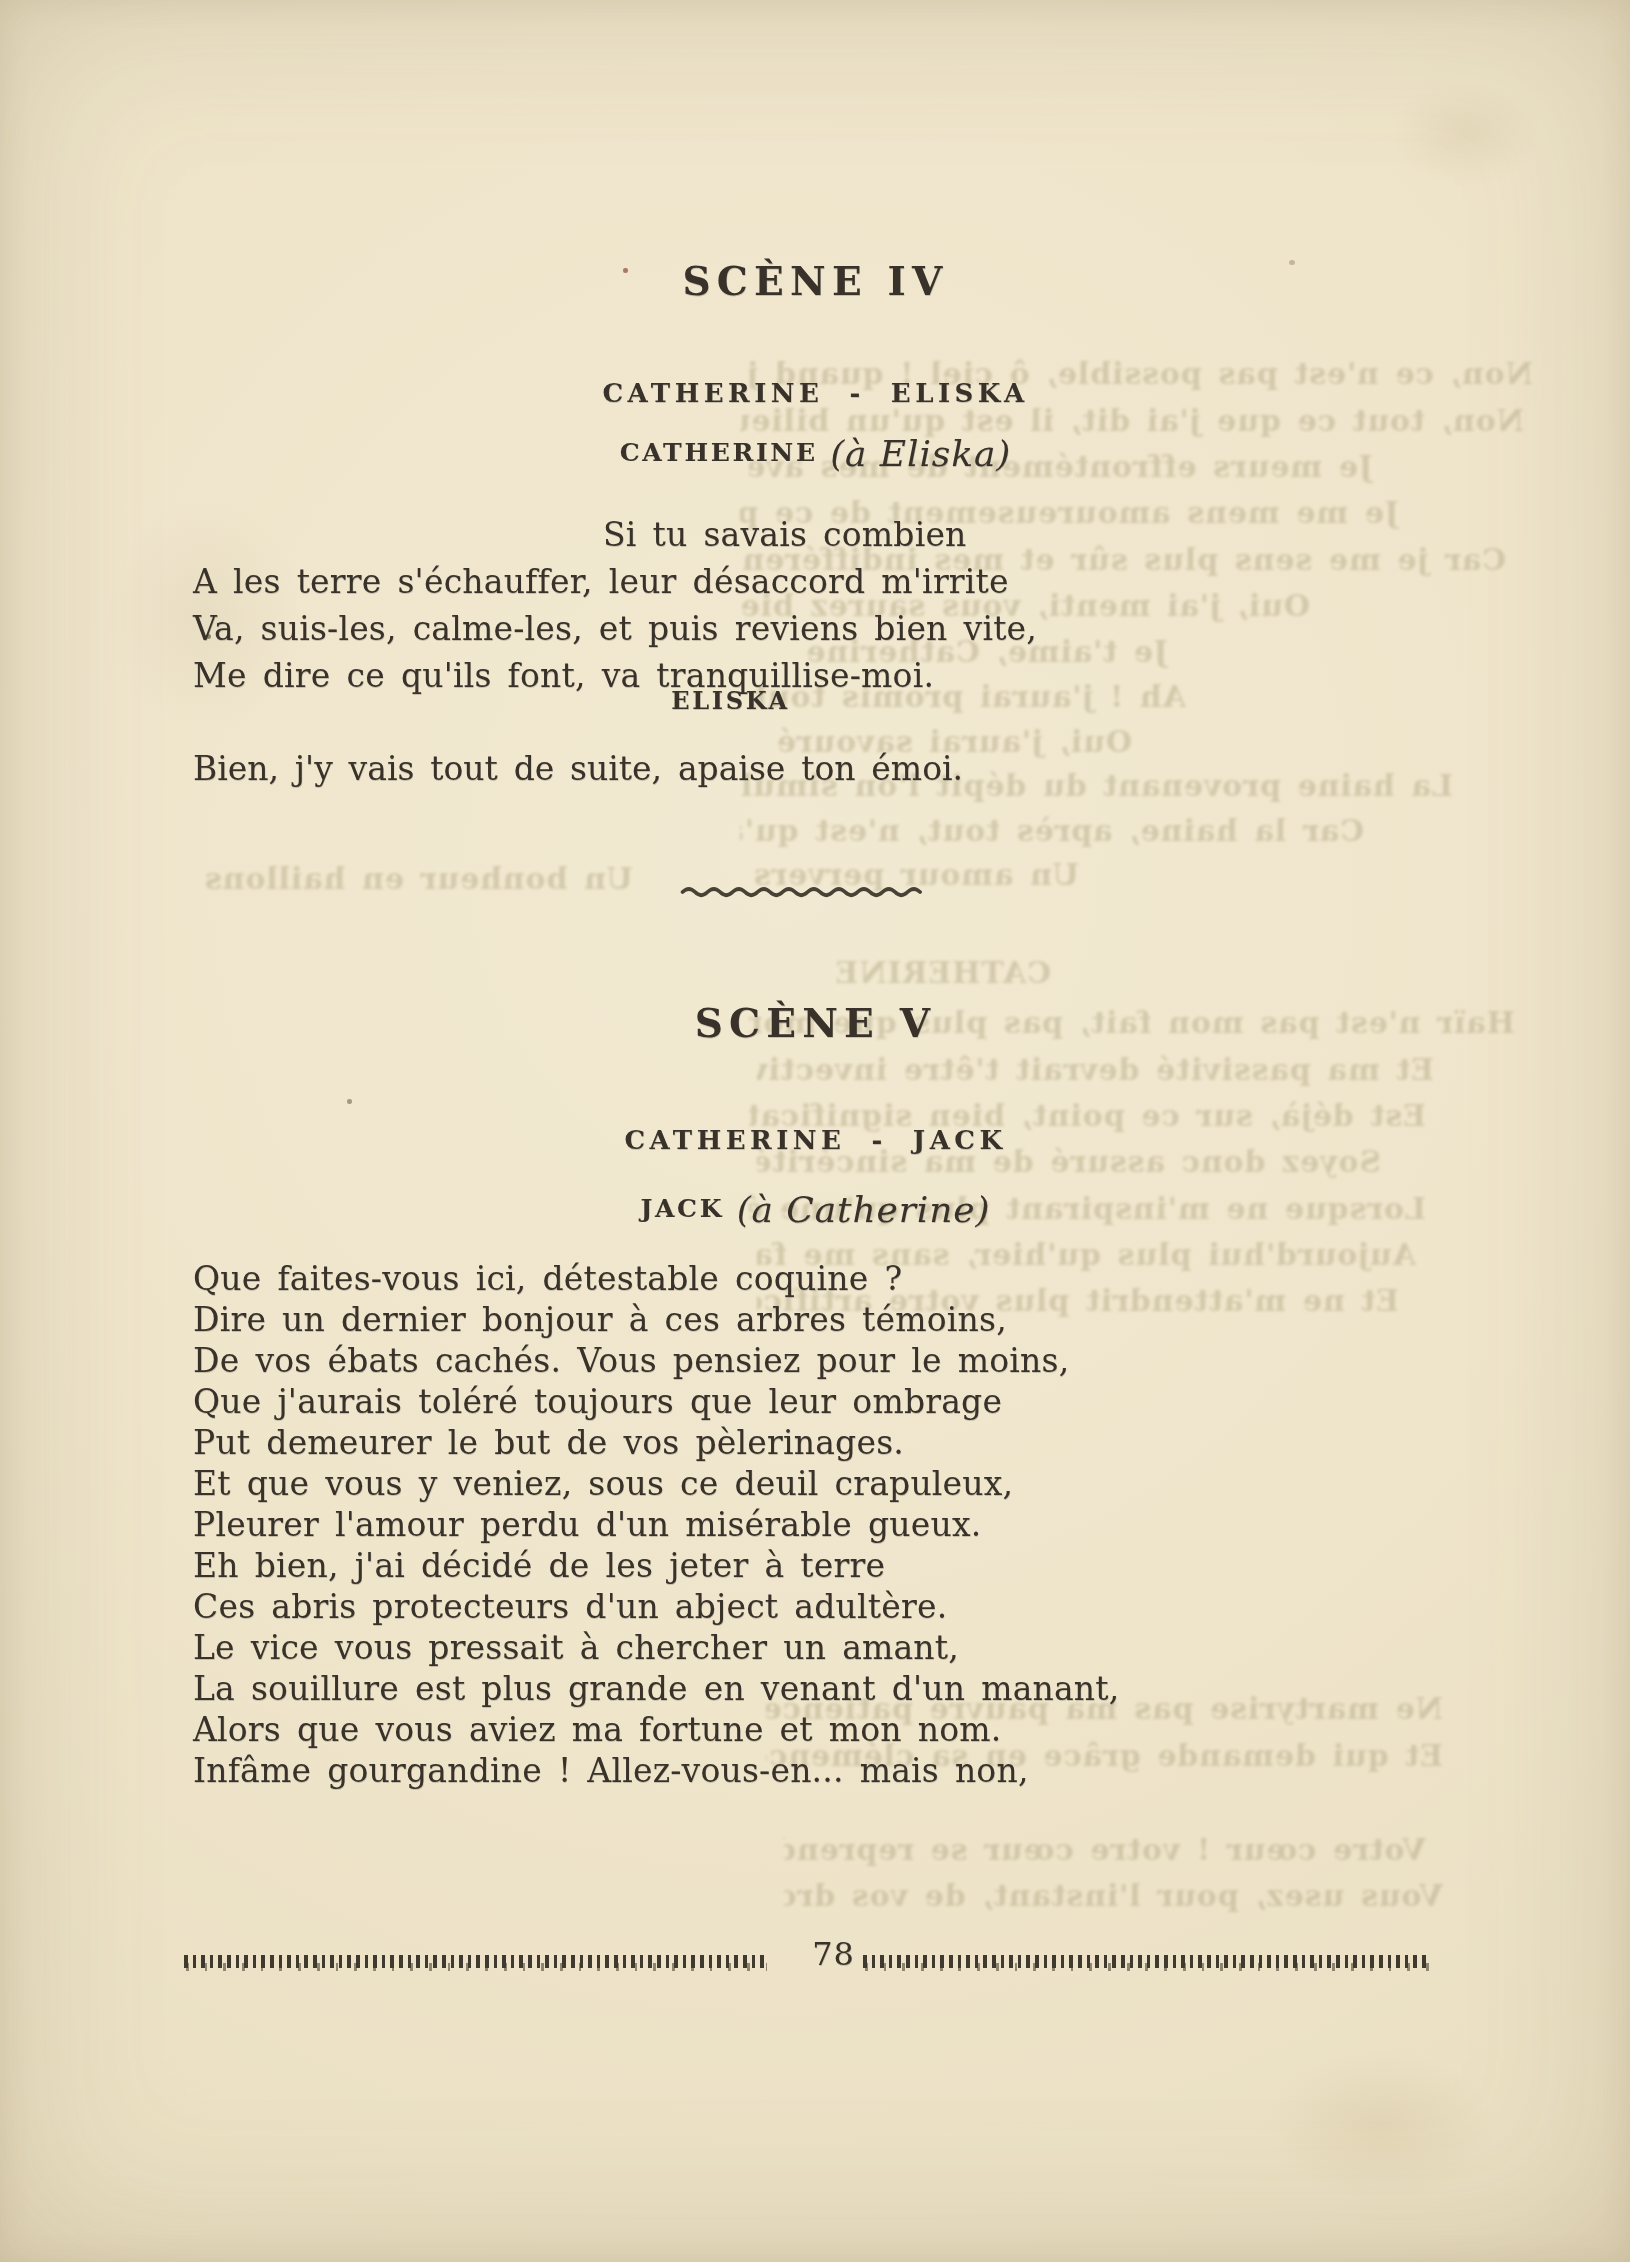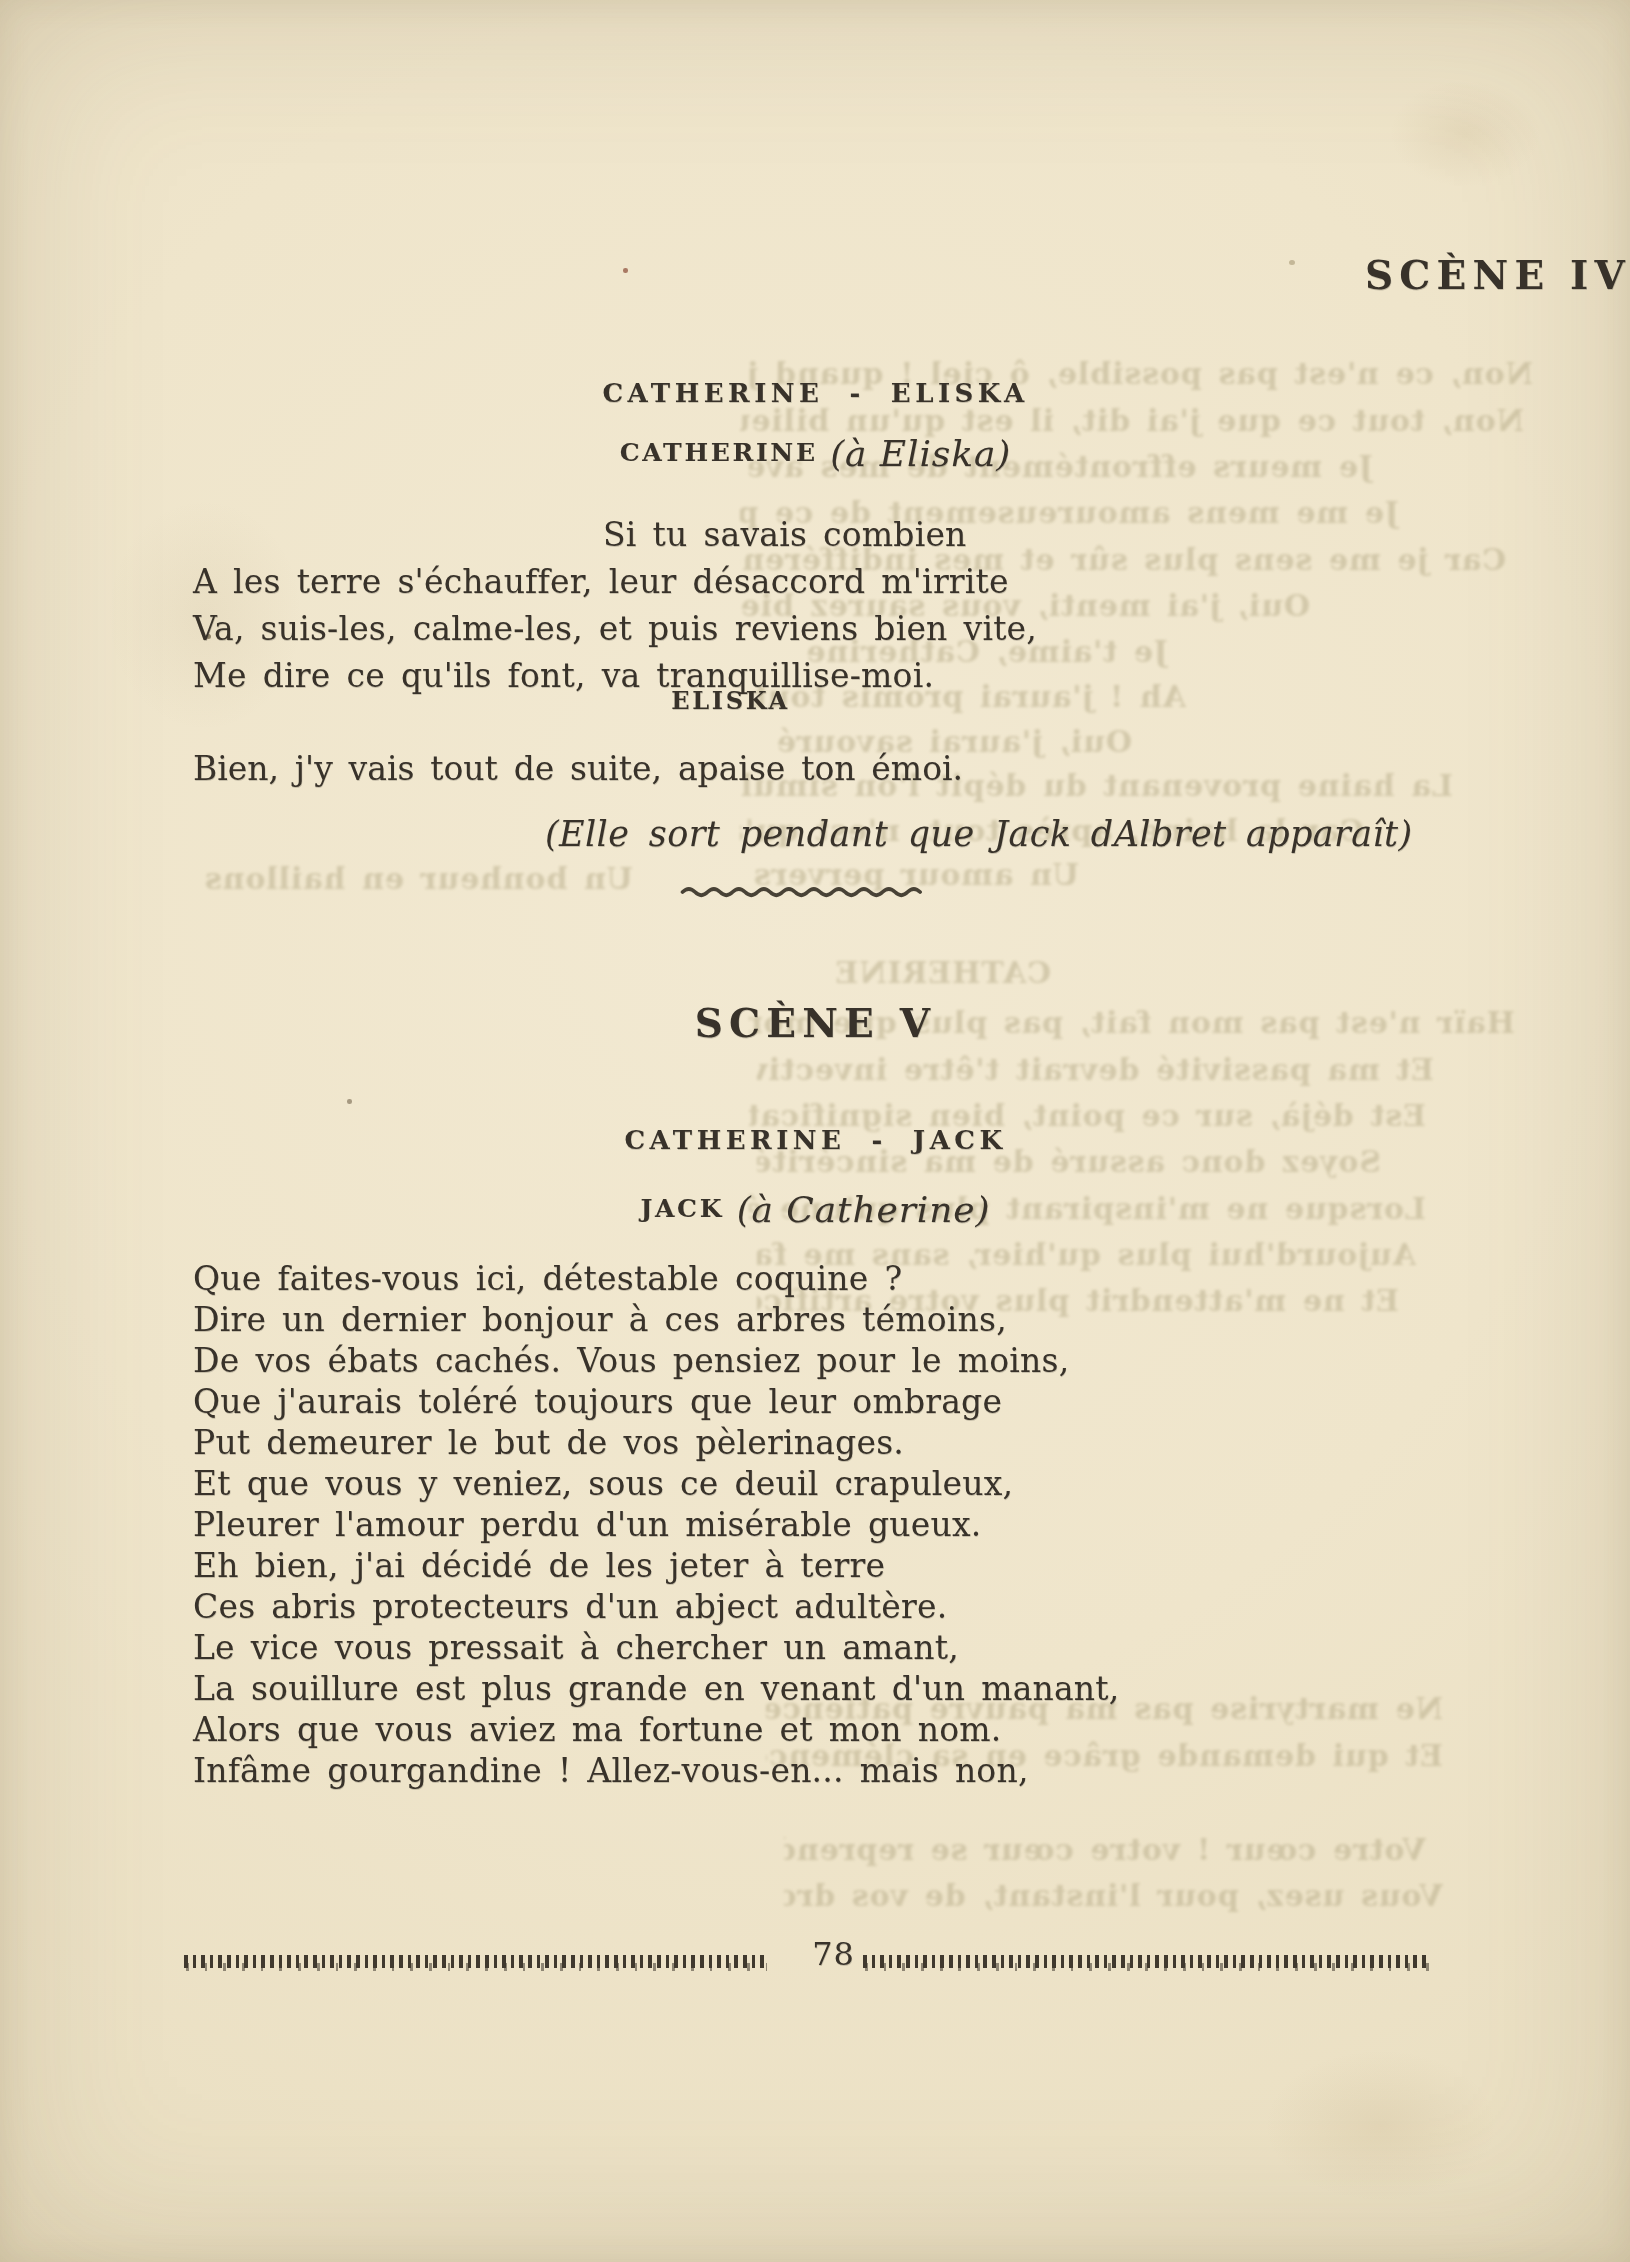--- a/index.html
+++ b/index.html
@@ -73,7 +73,7 @@
   <span class="stain" style="top:2050px;left:1265px;width:232px;height:151px;background:radial-gradient(closest-side,rgba(150,120,70,.10),rgba(150,120,70,0));"></span>
   <span class="stain" style="top:499px;left:107px;width:196px;height:232px;background:radial-gradient(closest-side,rgba(140,115,70,.07),rgba(140,115,70,0));"></span>
 
-  <div class="abs centered scene-title ink" style="top:252px;text-align:right;">SCÈNE IV</div>
+  <div class="abs centered scene-title ink" style="top:258px;">SCÈNE IV</div>
   <div class="abs centered characters ink" style="top:378px;">CATHERINE - ELISKA</div>
 
   <div class="abs centered cue" style="top:433px;">

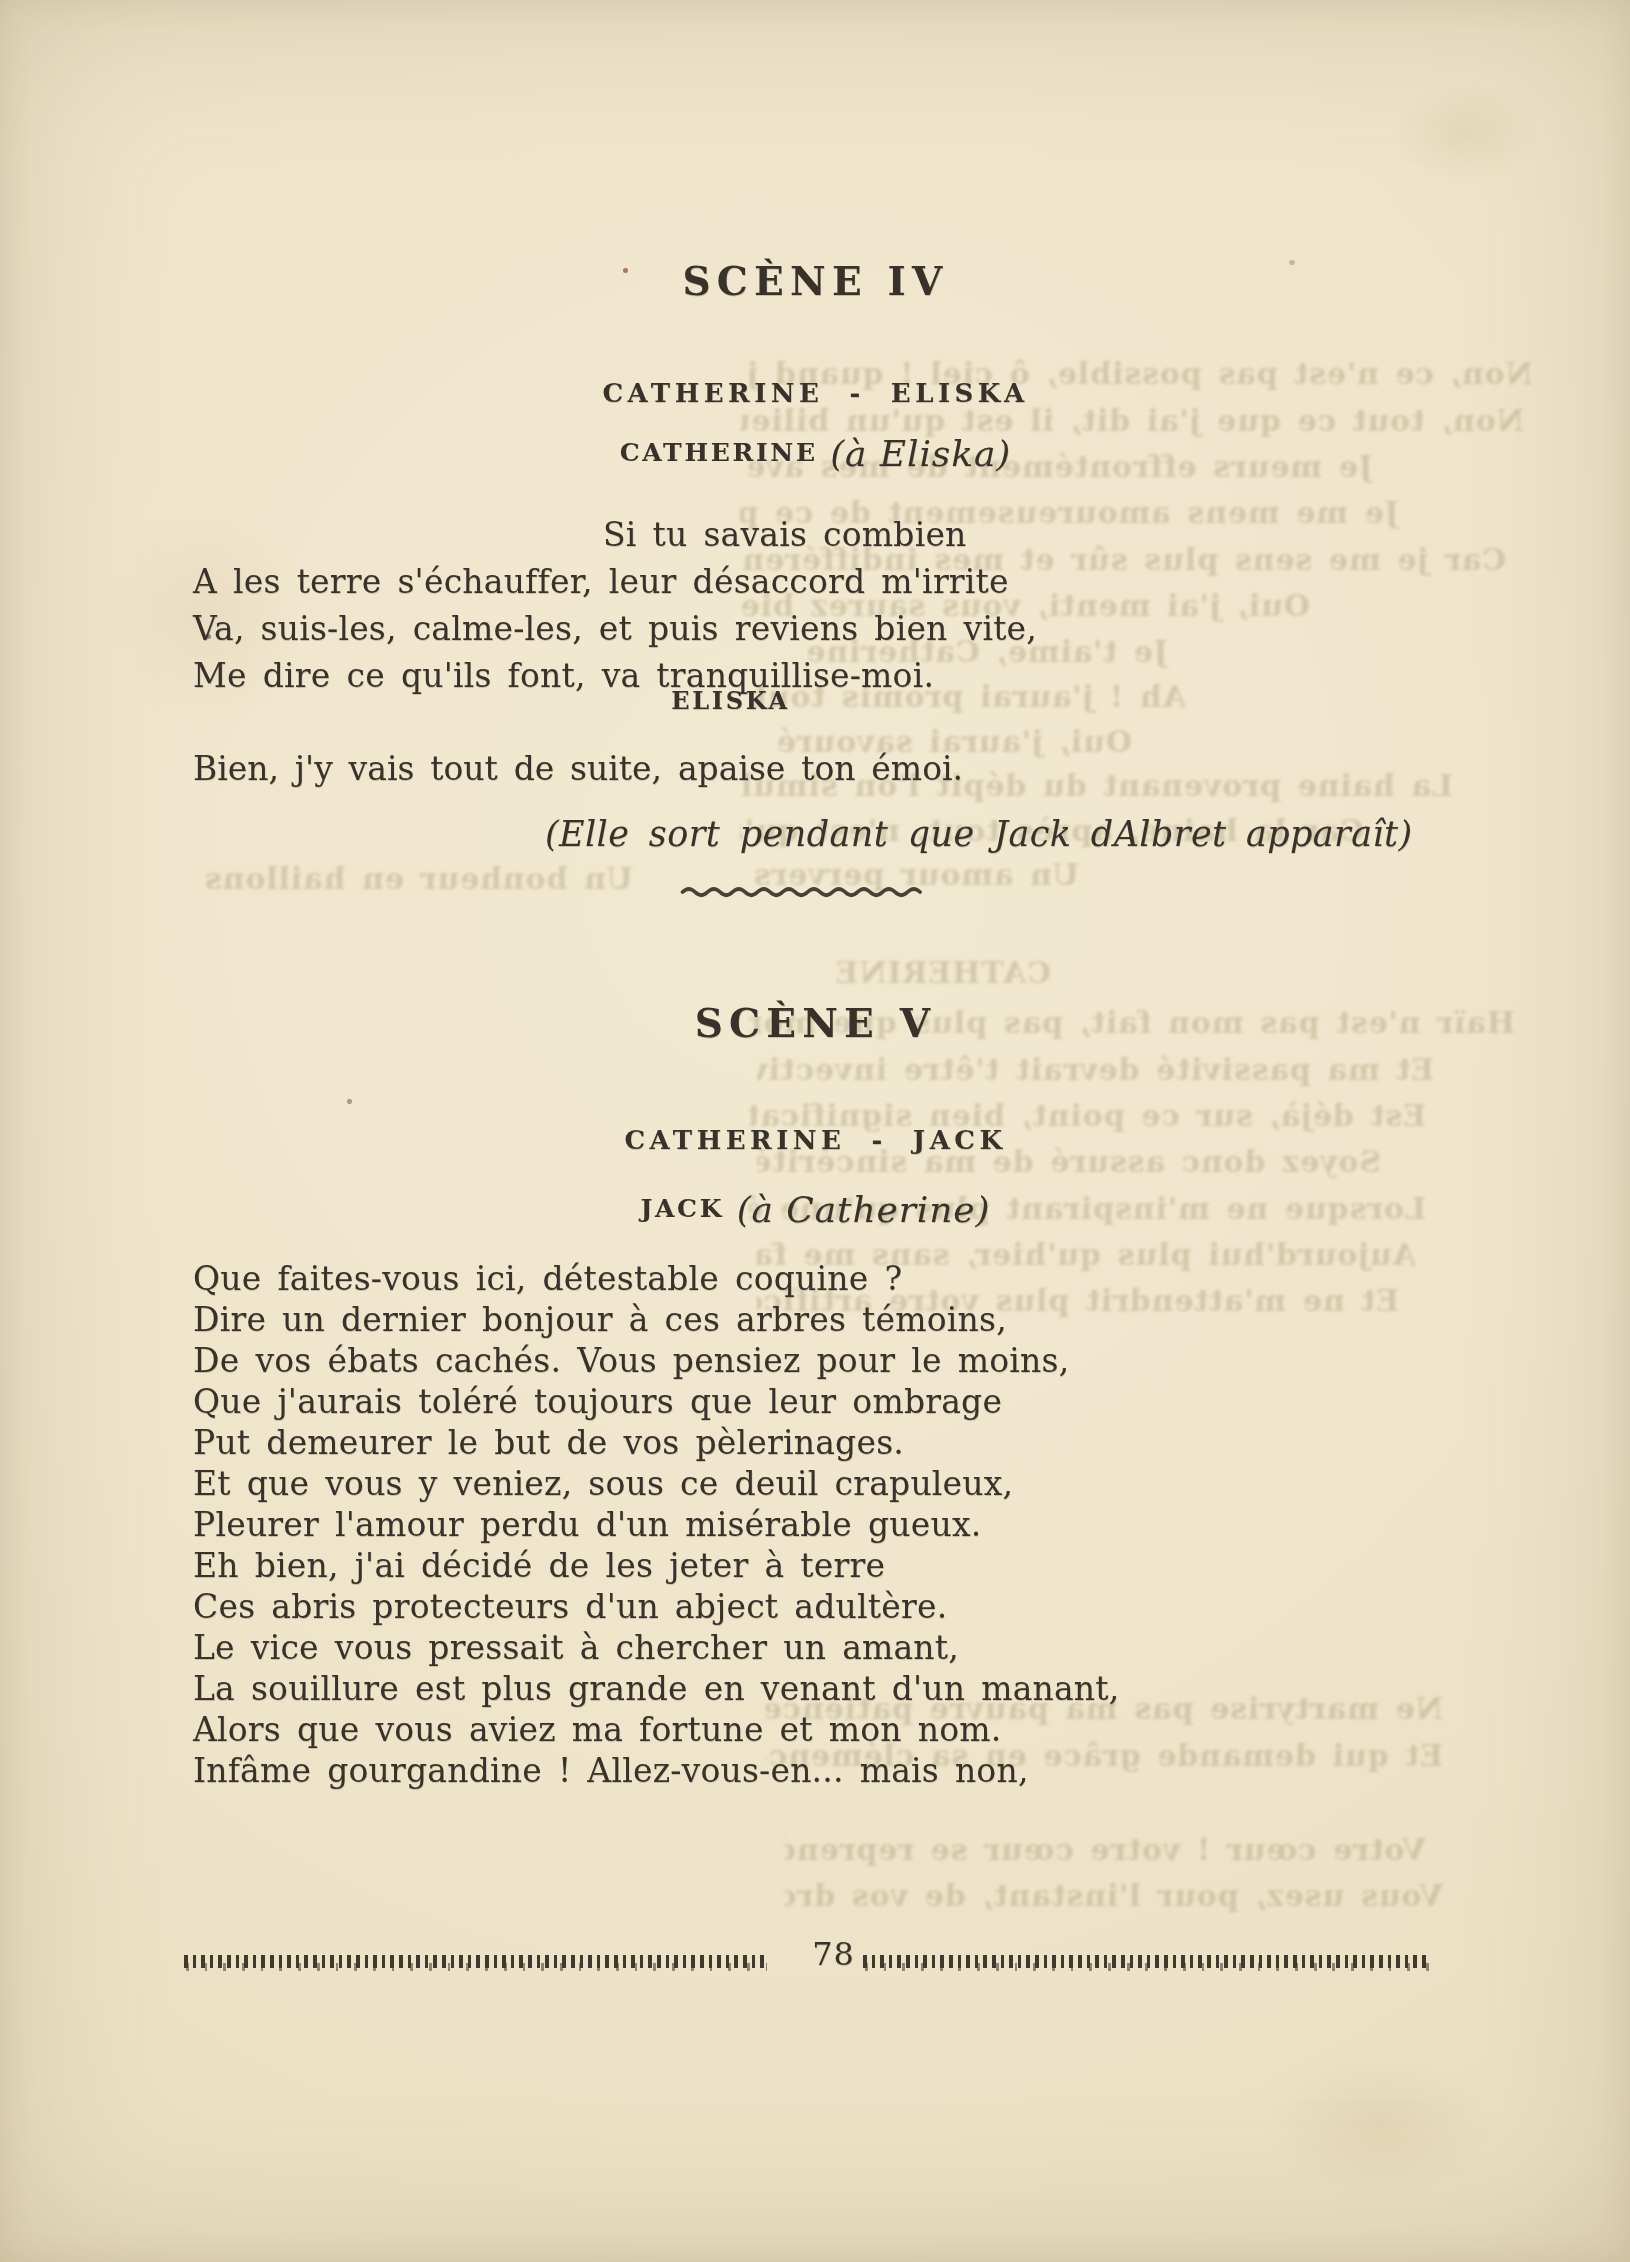--- a/index.html
+++ b/index.html
@@ -93,7 +93,6 @@
 
   <div class="abs single-line ink" style="top:749px;">Bien, j'y vais tout de suite, apaise ton émoi.</div>
 
-  <div class="abs stage-direction ink" style="top:814px;">(Elle sort pendant que Jack dAlbret apparaît)</div>
 
   <div class="abs" style="top:884px;left:679px;width:250px;height:14.3px;">
     <svg width="250" height="14.3" viewBox="0 0 280 16">

